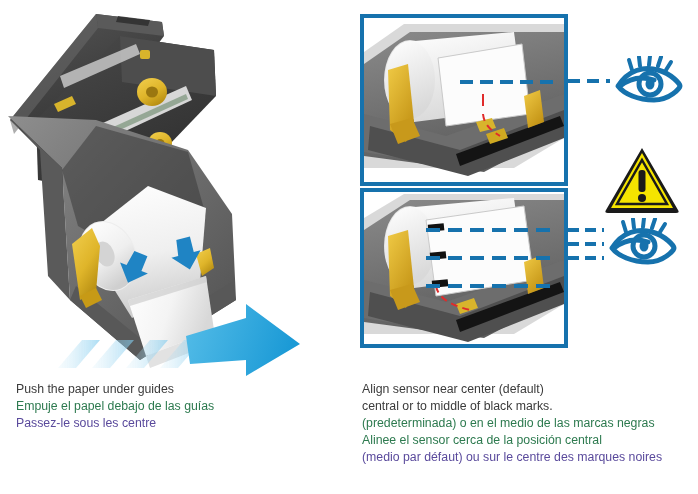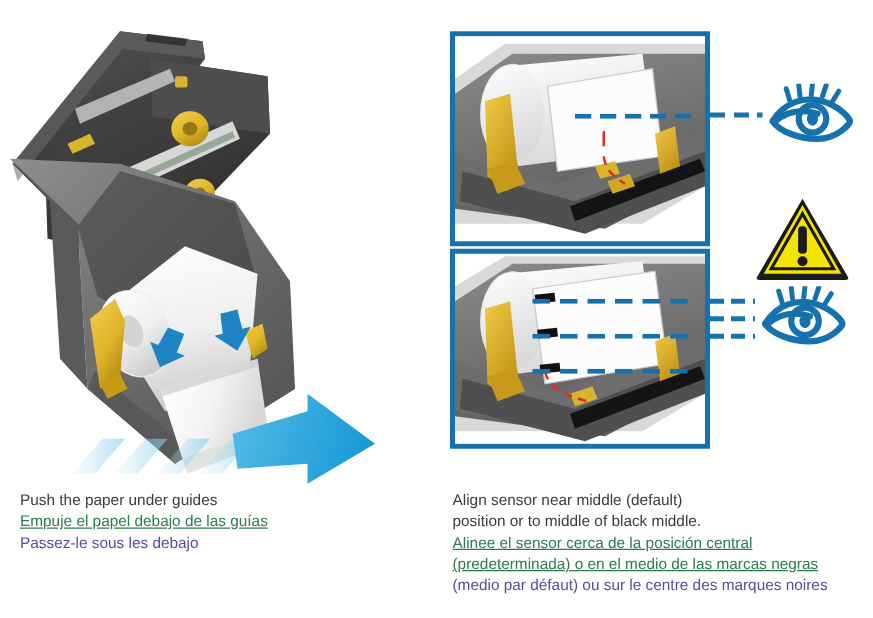--- a/index.html
+++ b/index.html
@@ -17,7 +17,7 @@
     -webkit-font-smoothing: antialiased;
   }
 
-  .page { position: absolute; inset: 0; margin-top: 11px; }
+  .page { position: absolute; inset: 0; }
 
   
   #left-panel {

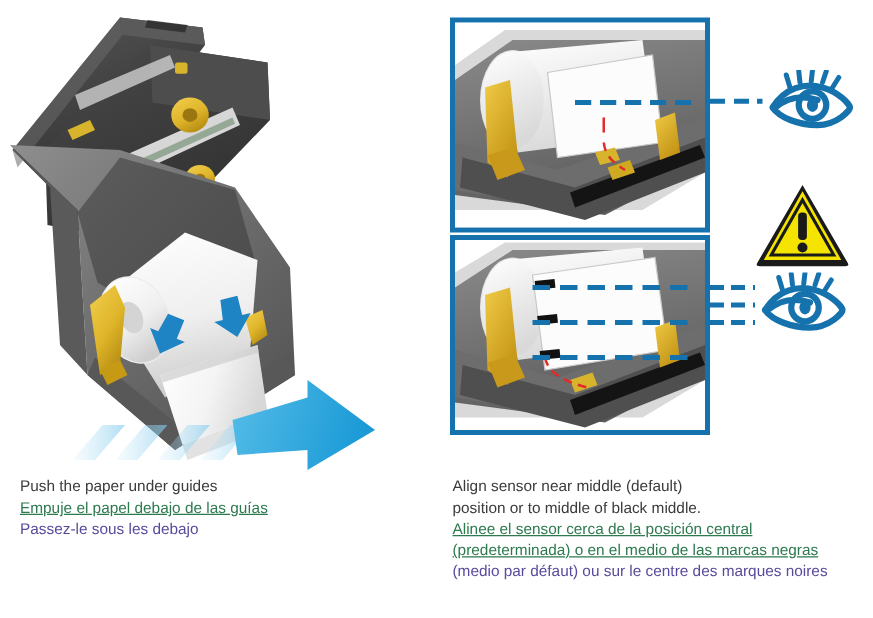--- a/index.html
+++ b/index.html
@@ -409,7 +409,7 @@
   </div>
 
   <div class="caption" id="caption-right">
-    <div class="cap-en">Align sensor near middle (default)</div>
+    <div class="cap-en">Align sensor near center (default)</div>
     <div class="cap-en">position or to middle of black middle.</div>
     <div class="cap-es">Alinee el sensor cerca de la posición central</div>
     <div class="cap-es">(predeterminada) o en el medio de las marcas negras</div>

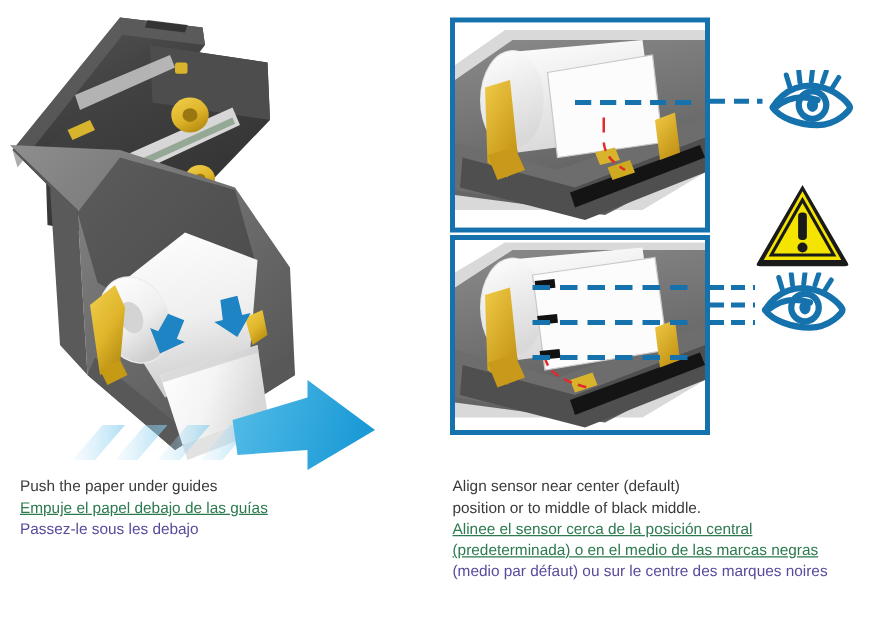--- a/index.html
+++ b/index.html
@@ -82,7 +82,7 @@
   #caption-left  { left: 16px;  top: 381px; }
   #caption-right { left: 362px; top: 381px; }
   .cap-en { color: #3b3b3b; }
-  .cap-es { color: #2d7a4f; text-decoration: underline; }
+  .cap-es { color: #2d7a4f; }
   .cap-fr { color: #5a4a9c; }
 </style>
 </head>

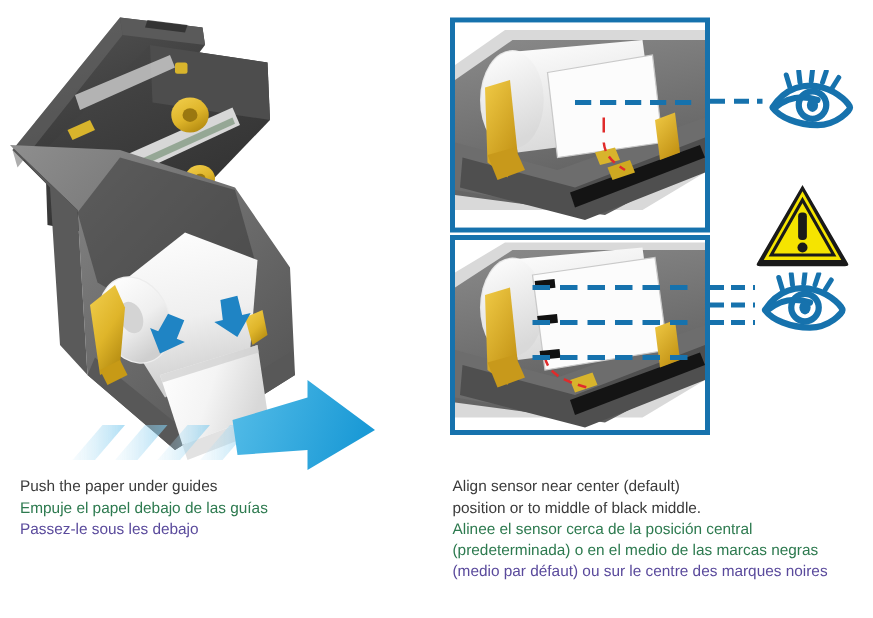--- a/index.html
+++ b/index.html
@@ -410,7 +410,7 @@
 
   <div class="caption" id="caption-right">
     <div class="cap-en">Align sensor near center (default)</div>
-    <div class="cap-en">position or to middle of black middle.</div>
+    <div class="cap-en">central or to middle of black marks.</div>
     <div class="cap-es">Alinee el sensor cerca de la posición central</div>
     <div class="cap-es">(predeterminada) o en el medio de las marcas negras</div>
     <div class="cap-fr">(medio par défaut) ou sur le centre des marques noires</div>

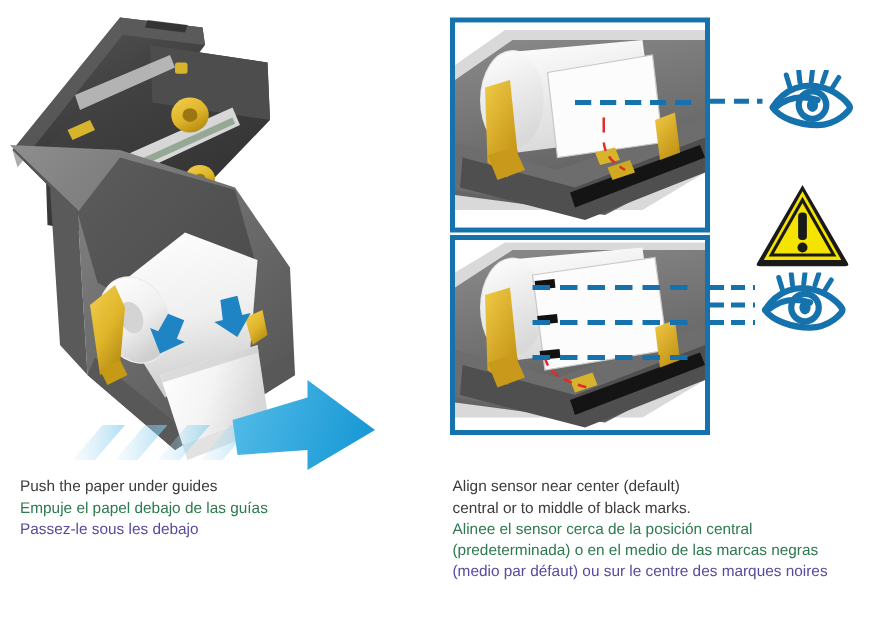--- a/index.html
+++ b/index.html
@@ -405,7 +405,7 @@
   <div class="caption" id="caption-left">
     <div class="cap-en">Push the paper under guides</div>
     <div class="cap-es">Empuje el papel debajo de las guías</div>
-    <div class="cap-fr">Passez-le sous les debajo</div>
+    <div class="cap-fr">Passez-le sous les centre</div>
   </div>
 
   <div class="caption" id="caption-right">

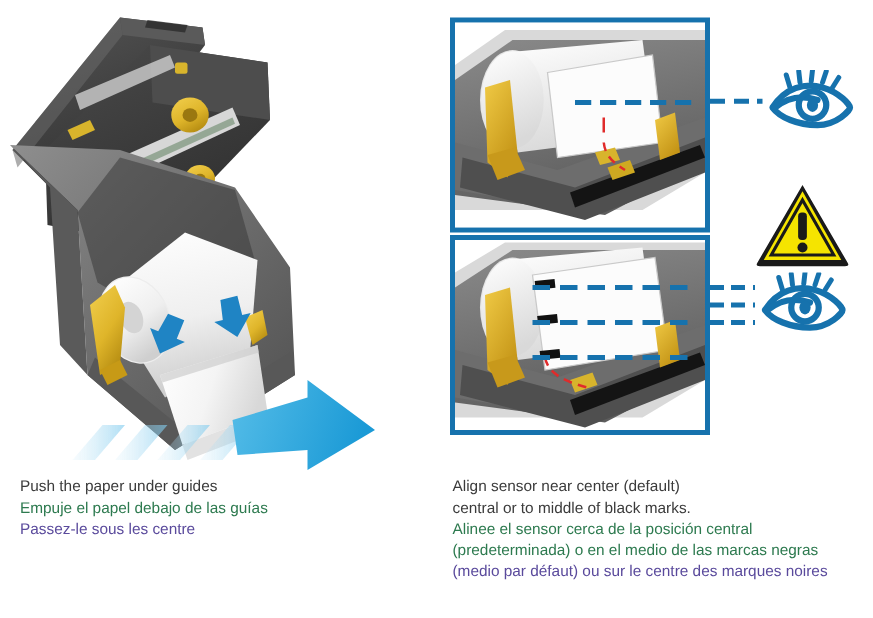--- a/index.html
+++ b/index.html
@@ -411,8 +411,8 @@
   <div class="caption" id="caption-right">
     <div class="cap-en">Align sensor near center (default)</div>
     <div class="cap-en">central or to middle of black marks.</div>
+    <div class="cap-es">(predeterminada) o en el medio de las marcas negras</div>
     <div class="cap-es">Alinee el sensor cerca de la posición central</div>
-    <div class="cap-es">(predeterminada) o en el medio de las marcas negras</div>
     <div class="cap-fr">(medio par défaut) ou sur le centre des marques noires</div>
   </div>
 

